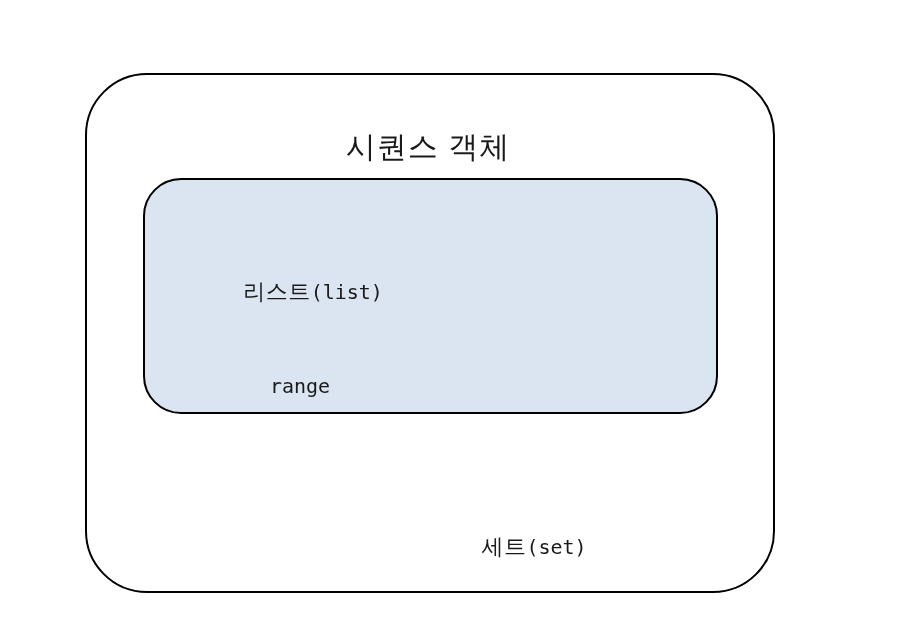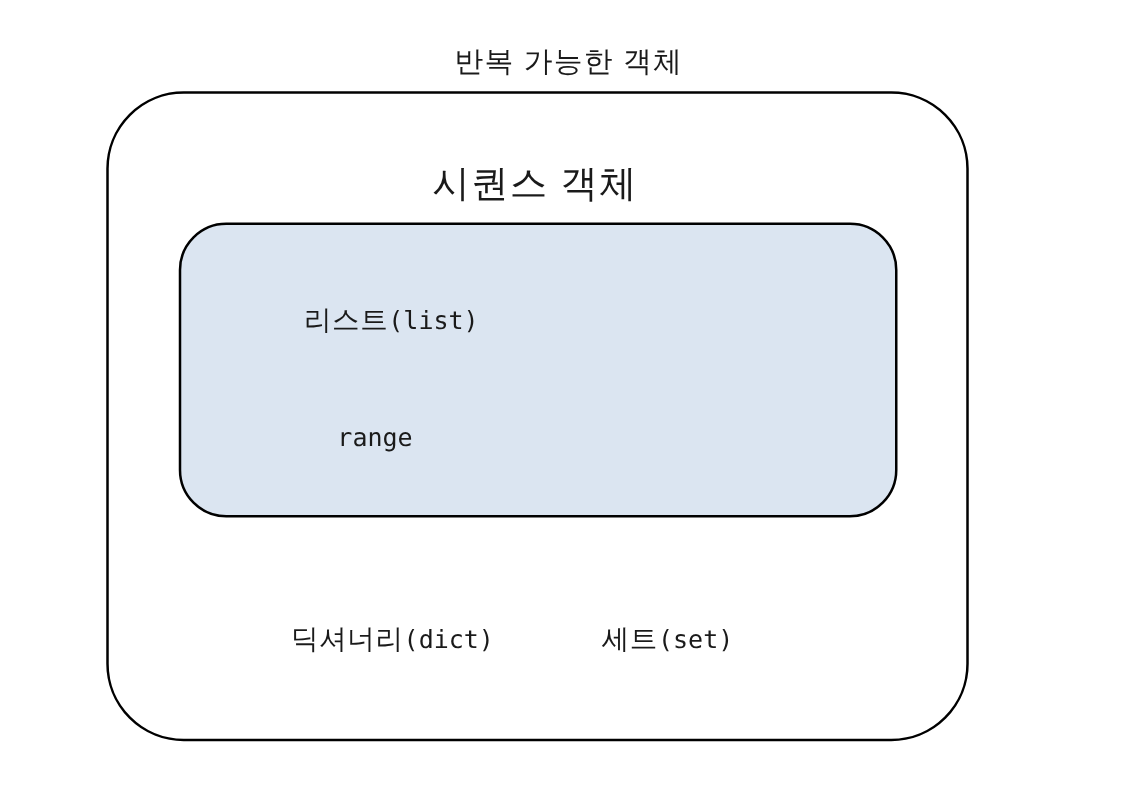--- a/index.html
+++ b/index.html
@@ -82,7 +82,6 @@
 
 <div class="canvas" style="background: rgb(255, 255, 255);">
 
-  <div class="diagram-title">반복 가능한 객체</div>
 
   <div class="outer-box" style="border-color: rgb(0, 0, 0);"></div>
 

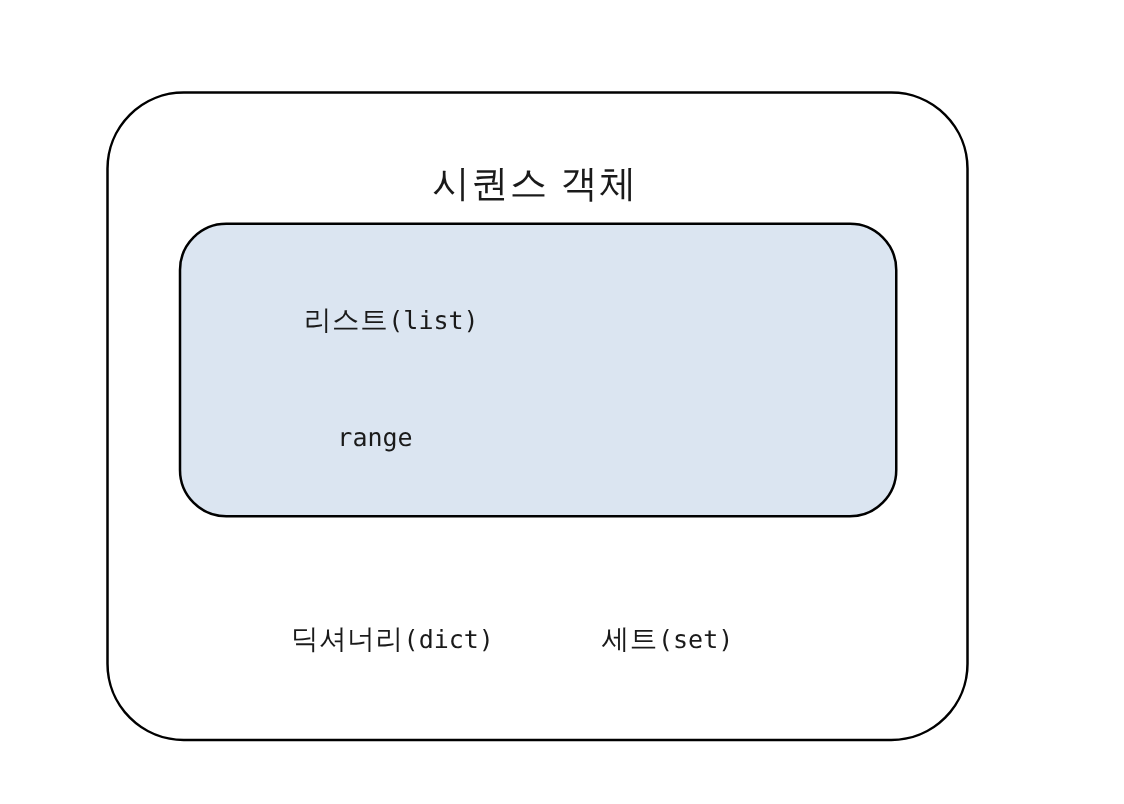--- a/index.html
+++ b/index.html
@@ -60,6 +60,7 @@
     transform: translate(-50%, -50%);
     white-space: nowrap;
     font-size: 22px;
+    margin-top: 36px;
   }
   .item .ko {
     font-family: "Liberation Sans", sans-serif;

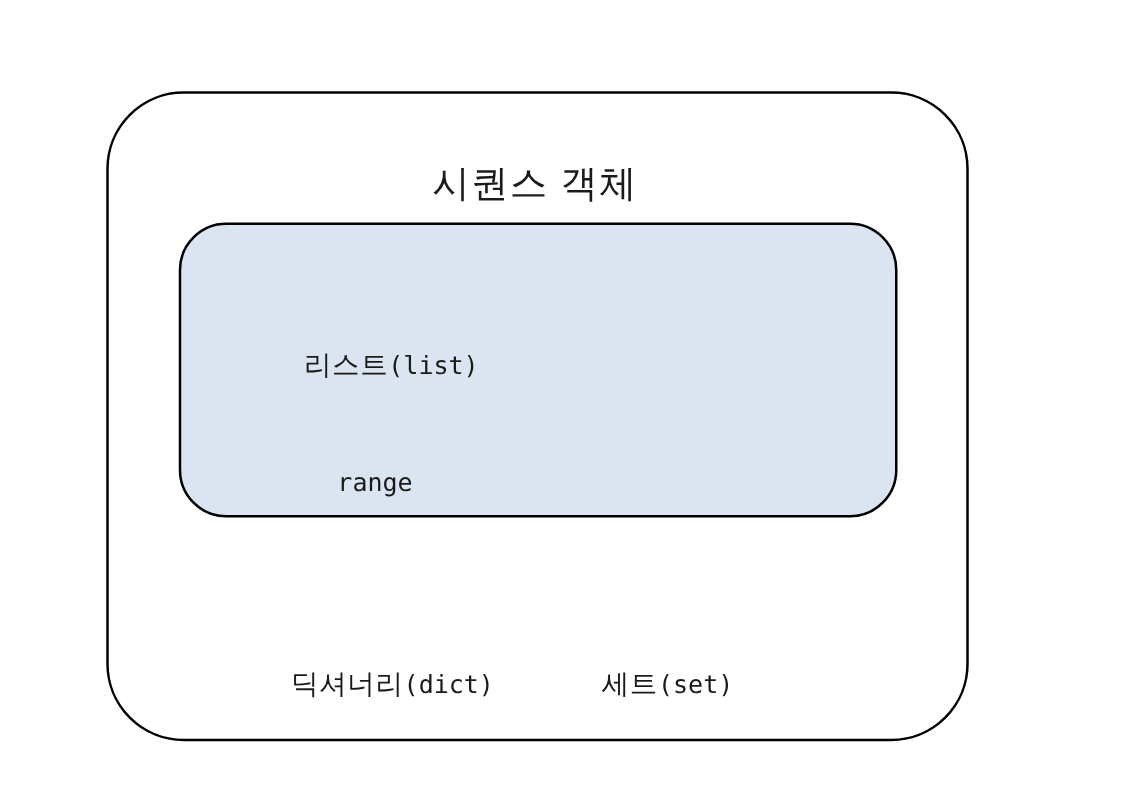--- a/index.html
+++ b/index.html
@@ -100,9 +100,6 @@
   </div>
 
 
-  <div class="item pos-dict">
-    <span class="ko">딕셔너리</span><span class="code">(dict)</span>
-  </div>
 
   <div class="item pos-set">
     <span class="ko">세트</span><span class="code">(set)</span>

